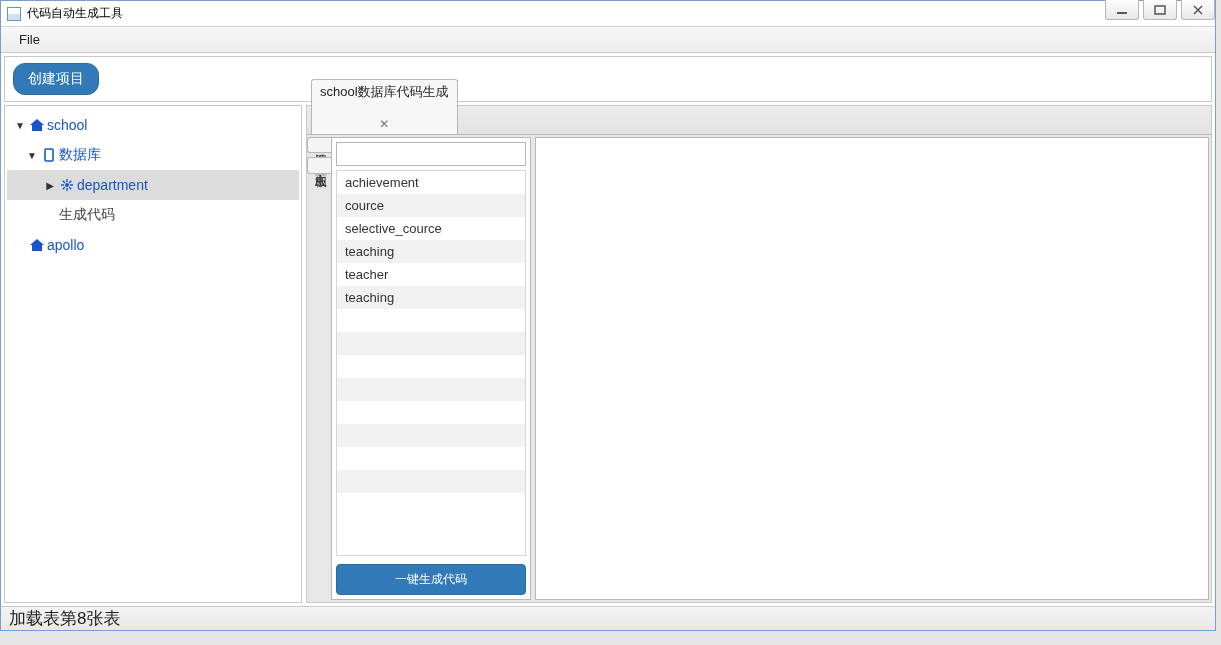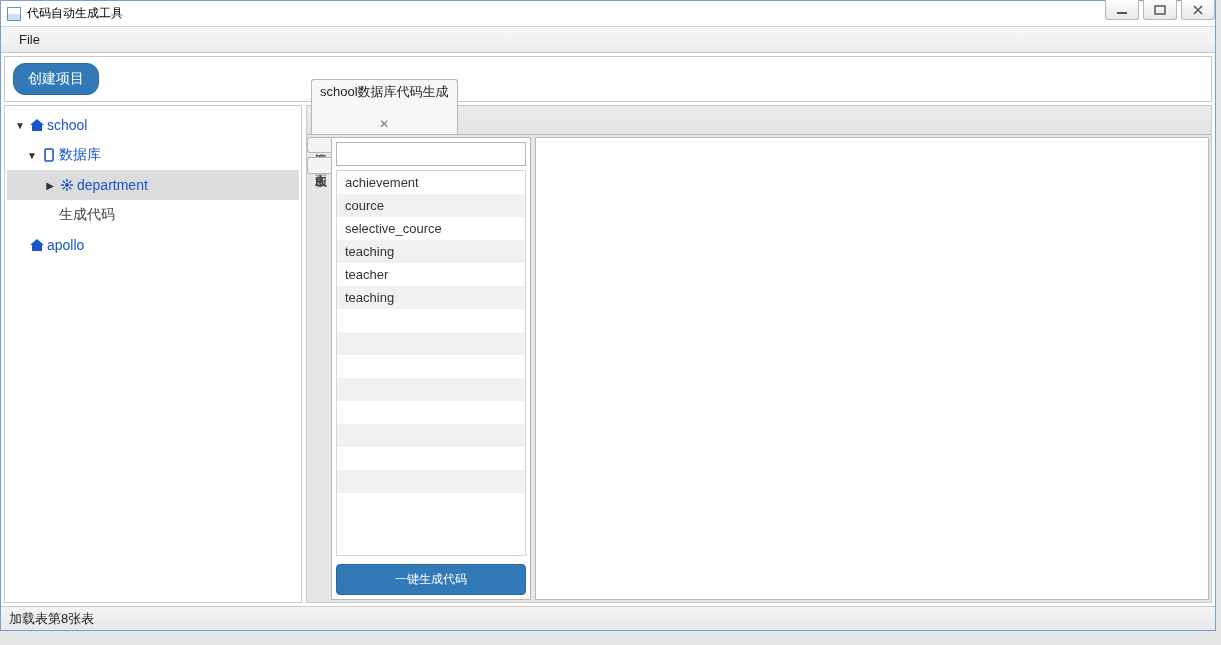--- a/index.html
+++ b/index.html
@@ -219,7 +219,7 @@
     border-top: 1px solid #c9c9c9;
     display: flex; align-items: center;
     padding-left: 8px;
-    font-size: 13px;
+    font-size: 17px;
     color: #222;
   }
 </style>

